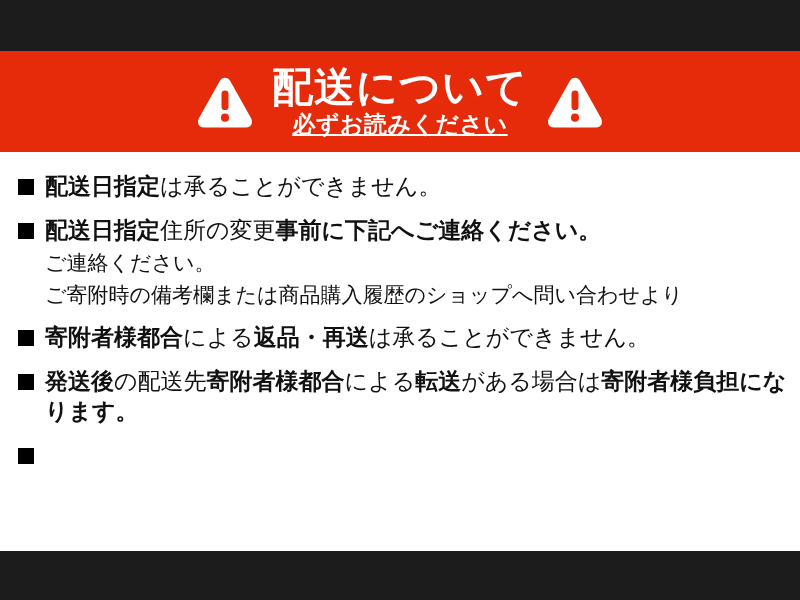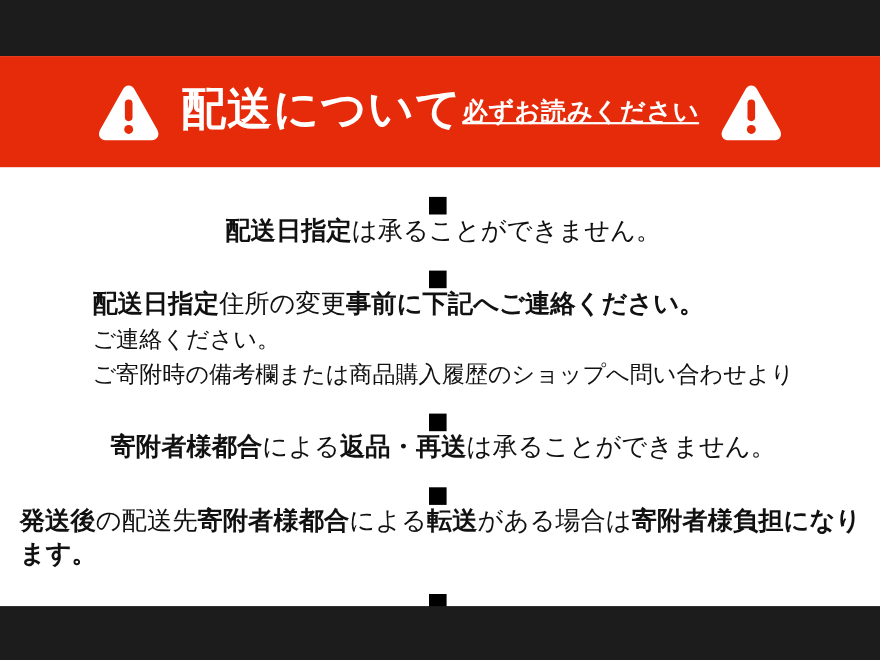--- a/index.html
+++ b/index.html
@@ -49,7 +49,7 @@
   }
   #header-text {
     display: flex;
-    flex-direction: row;
+    flex-direction: column;
     align-items: center;
     justify-content: center;
     line-height: 1;

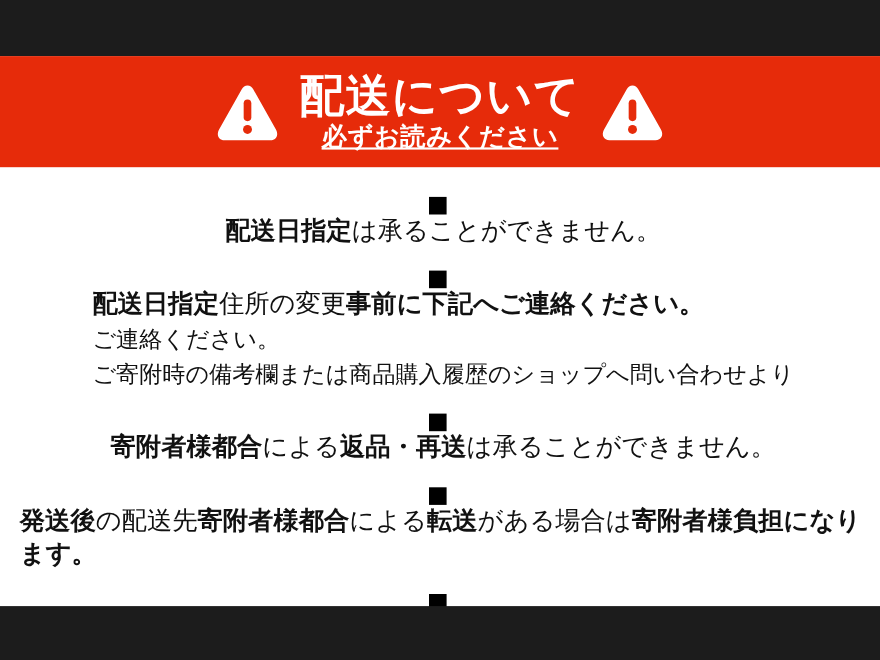--- a/index.html
+++ b/index.html
@@ -84,9 +84,8 @@
   }
   .notice-item {
     display: flex;
-    align-items: center;
+    align-items: flex-start;
     margin-bottom: 14px;
-    flex-direction: column;
   }
   .bullet-square {
     flex: 0 0 auto;

